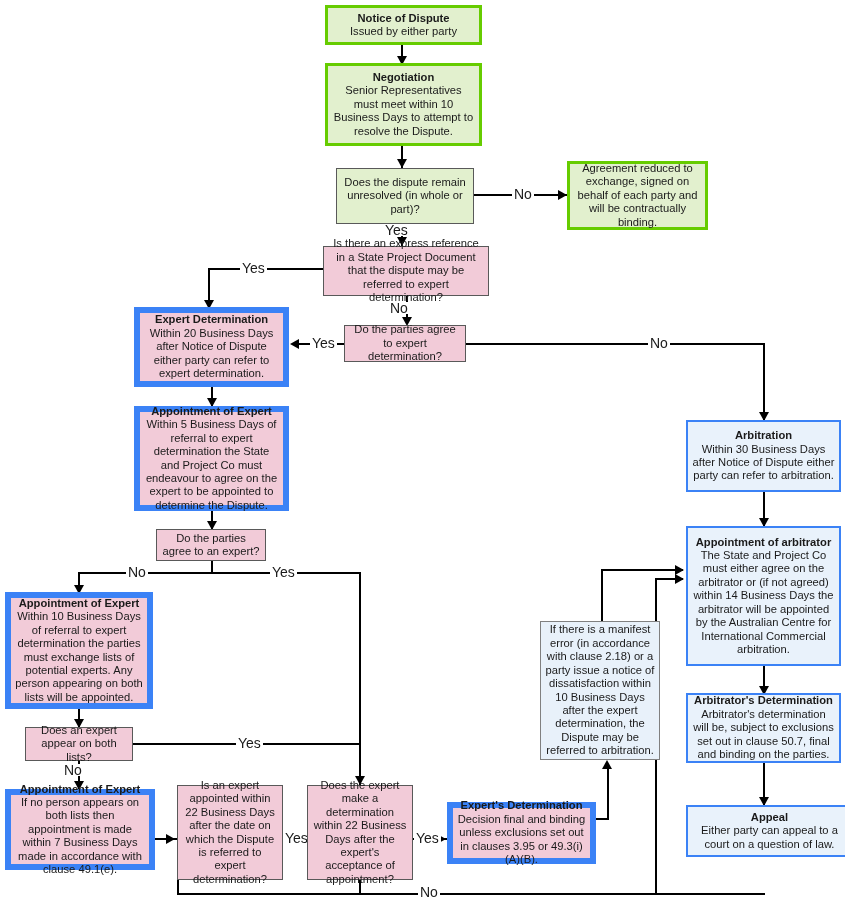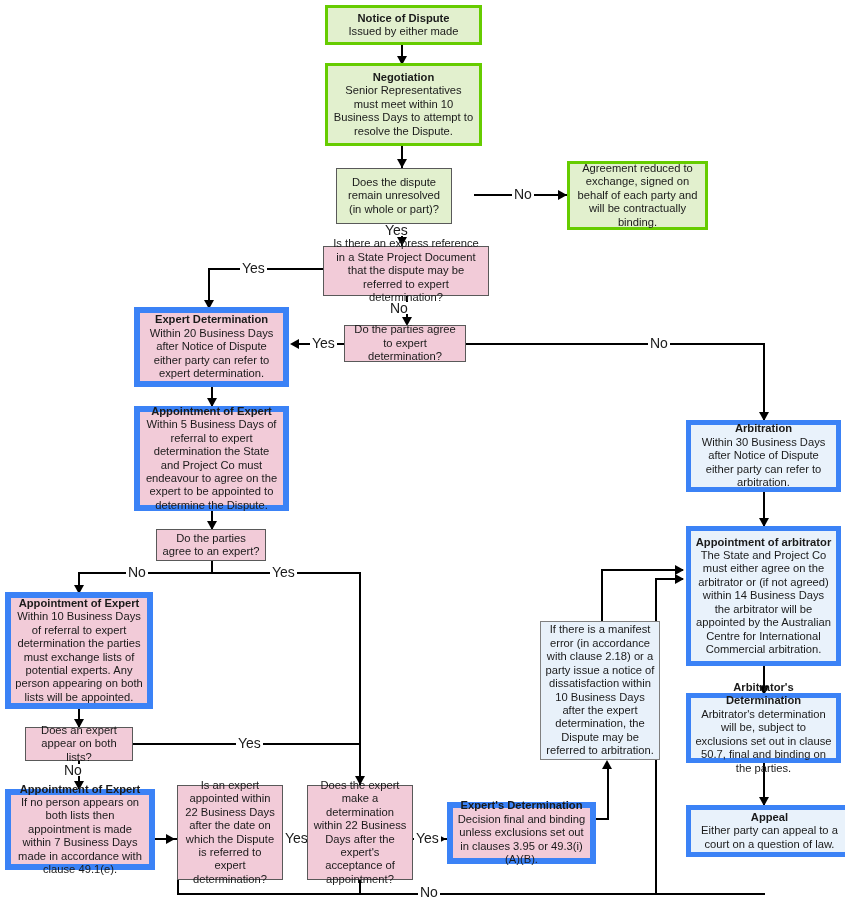--- a/index.html
+++ b/index.html
@@ -207,7 +207,7 @@
 
   <div class="node proc-green" style="left:325px; top:5px; width:157px; height:40px;">
     <span class="ttl">Notice of Dispute</span>
-    <span class="bdy">Issued by either made</span>
+    <span class="bdy">Issued by either party</span>
   </div>
 
   <div class="node proc-green" style="left:325px; top:63px; width:157px; height:83px;">

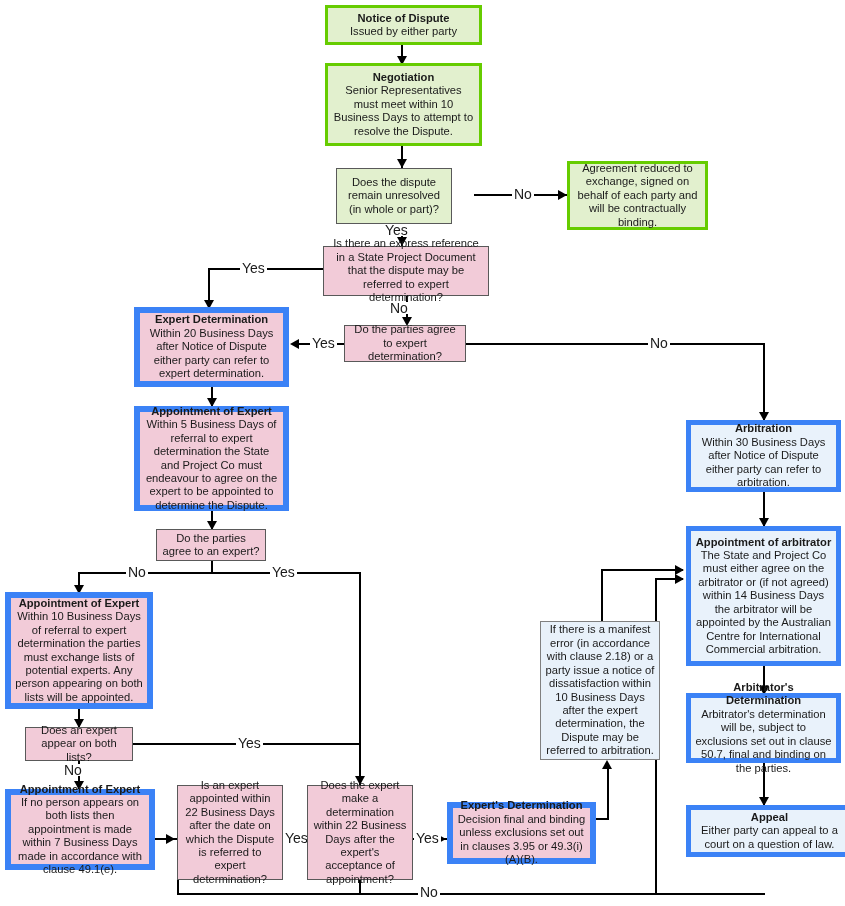--- a/index.html
+++ b/index.html
@@ -215,7 +215,7 @@
     <span class="bdy">Senior Representatives must meet within 10 Business Days to attempt to resolve the Dispute.</span>
   </div>
 
-  <div class="node dec-green" style="left:336px; top:168px; width:116px; height:56px;">
+  <div class="node dec-green" style="left:336px; top:168px; width:138px; height:56px;">
     <span class="bdy">Does the dispute remain unresolved (in whole or part)?</span>
   </div>
 

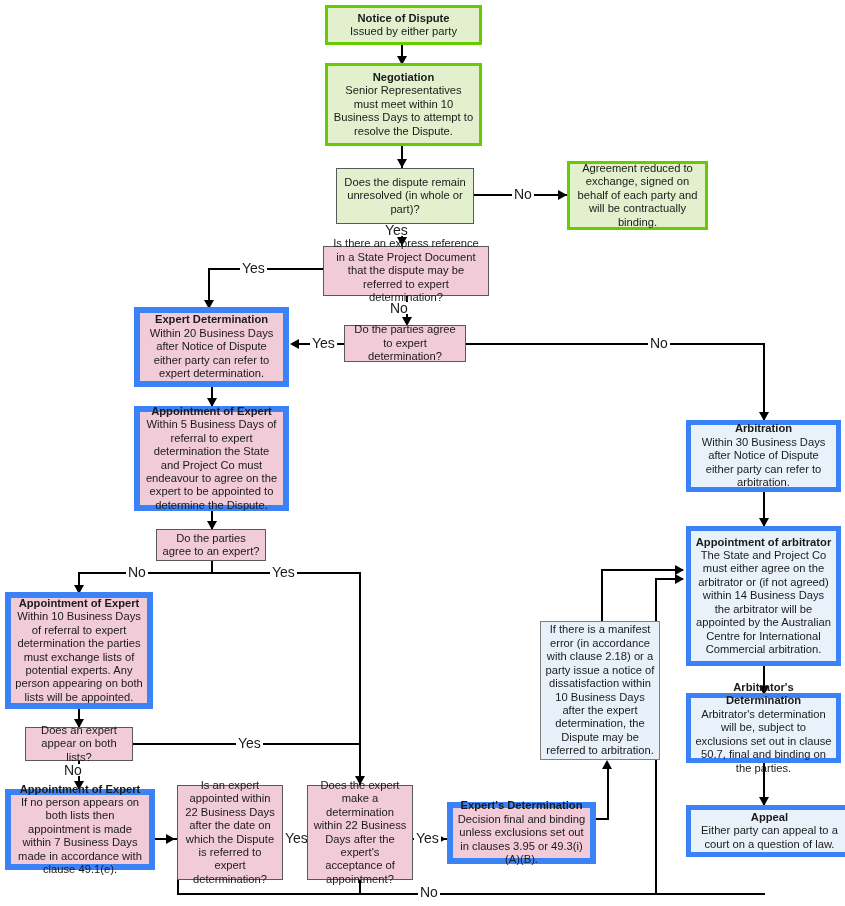--- a/index.html
+++ b/index.html
@@ -55,7 +55,7 @@
   }
   .proc-blue {
     background: #e9f2fb;
-    border: 5px solid #3b82f6;
+    border: 2px solid #3b82f6;
   }
   .note-blue {
     background: #e8f1fa;

